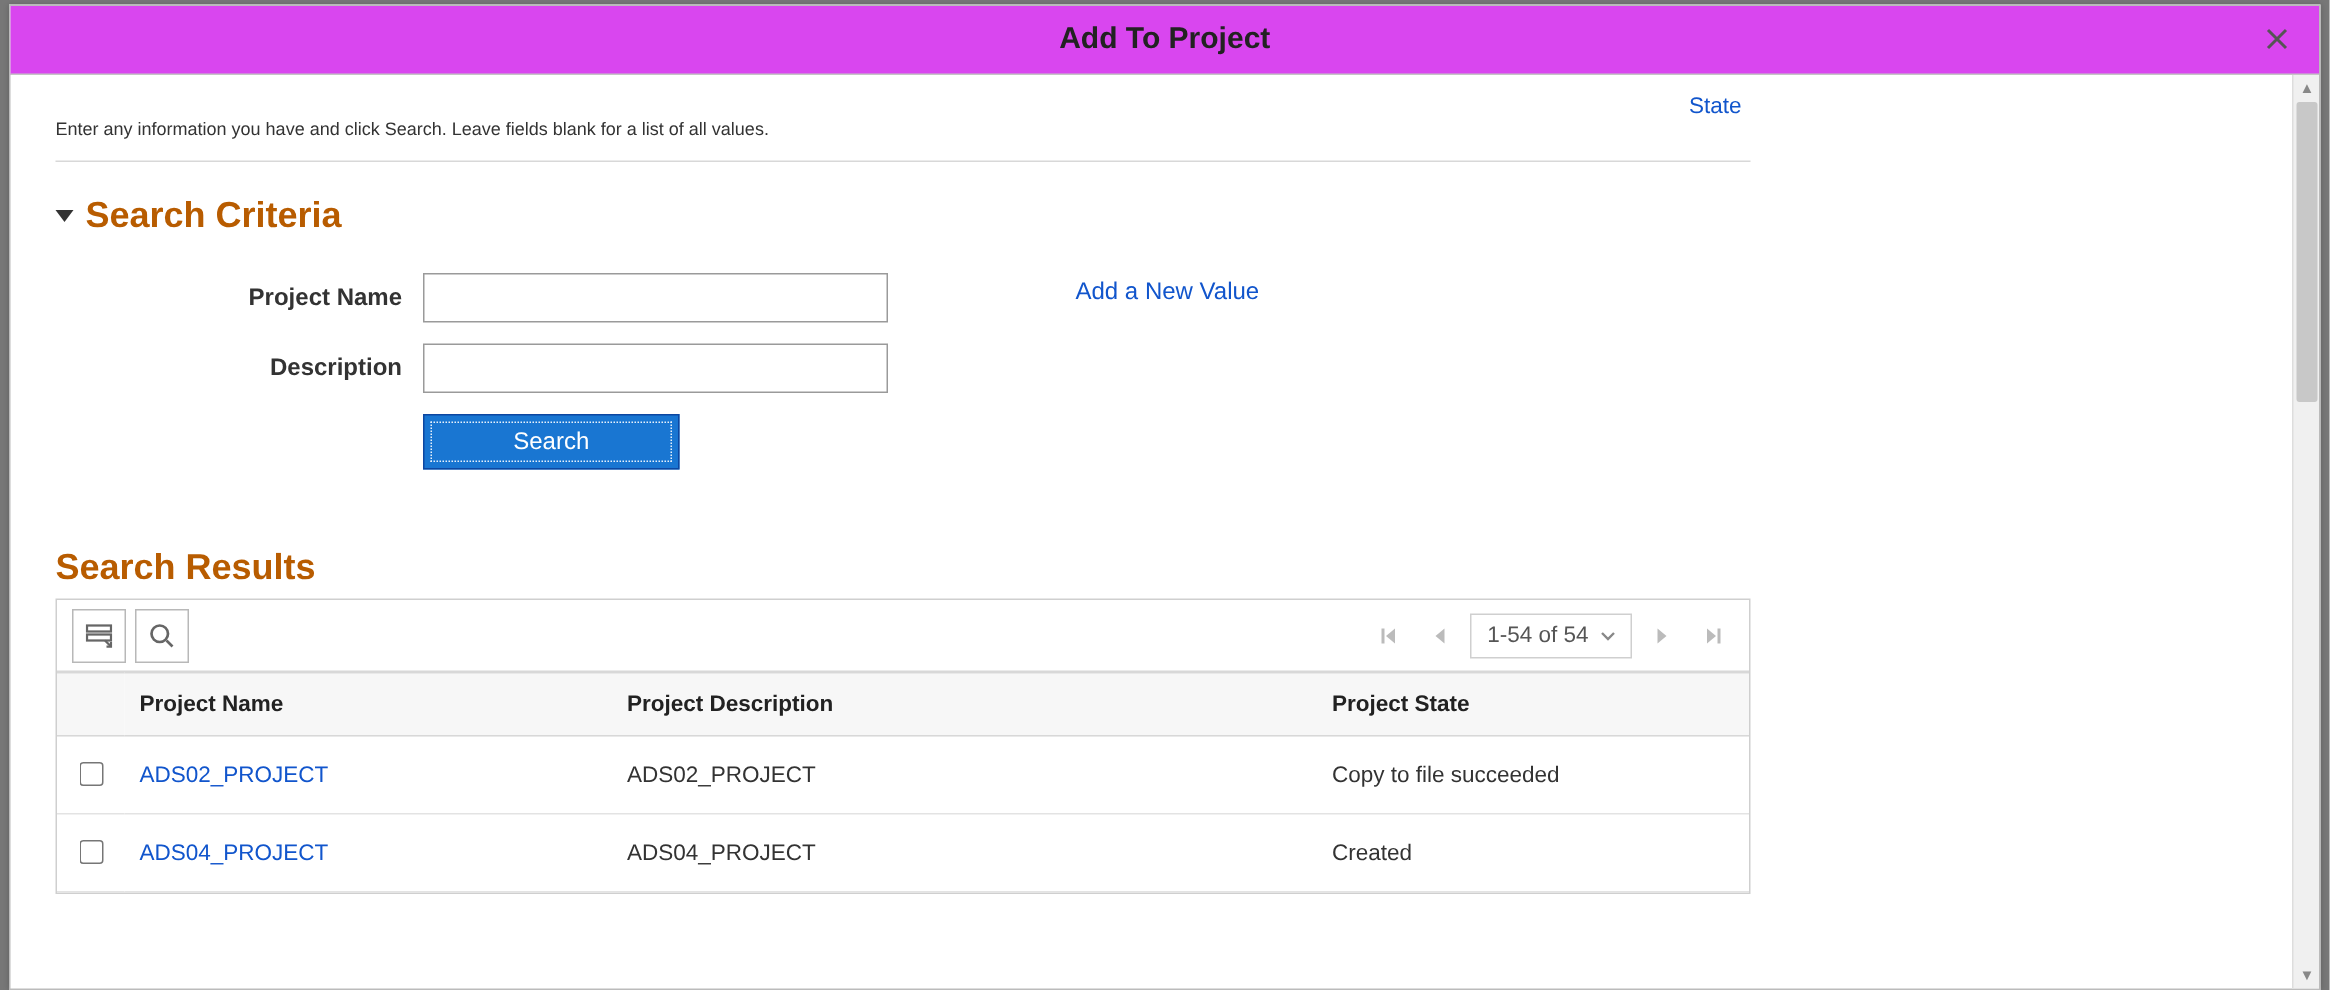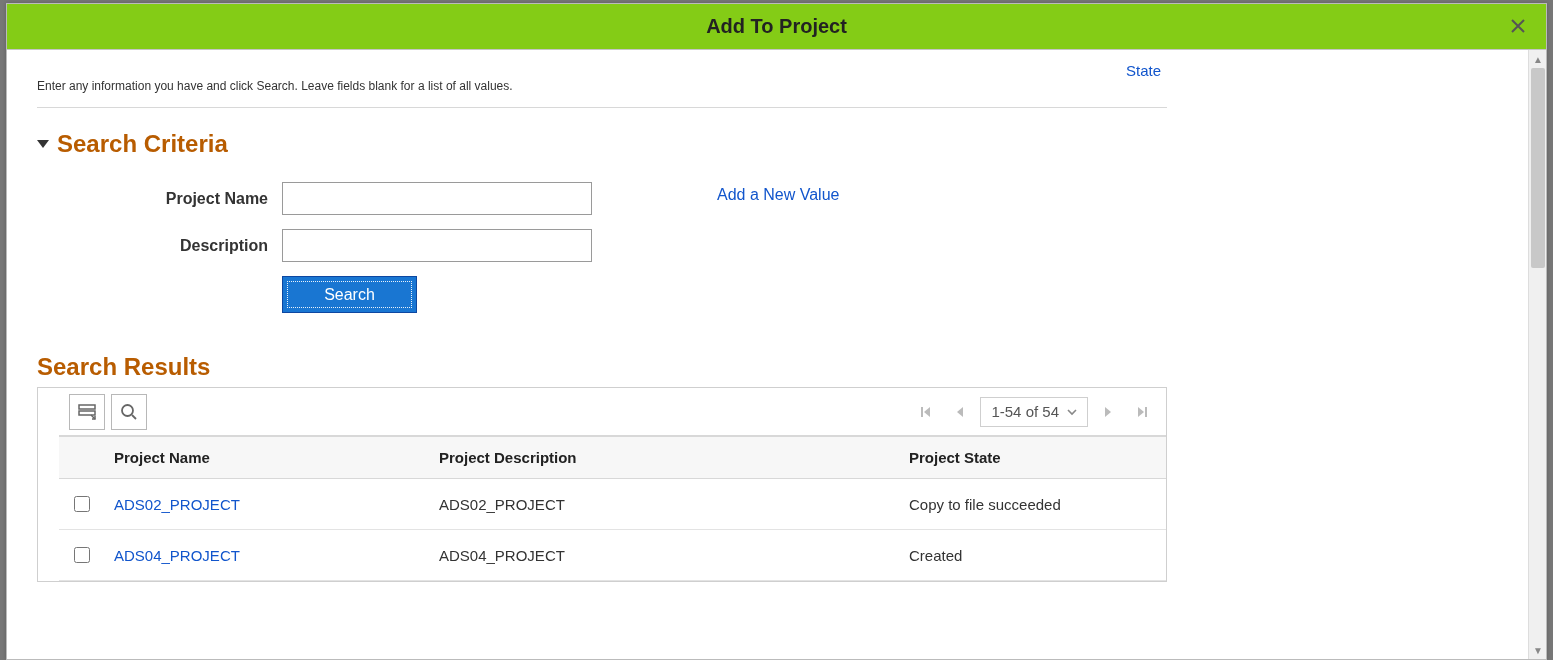--- a/index.html
+++ b/index.html
@@ -12,7 +12,7 @@
     display:flex; flex-direction:column;
   }
   .modal-header {
-    height:46px; background:#84cc16; border-bottom:1px solid #c5c5c5;
+    height:46px; background:#d946ef; border-bottom:1px solid #c5c5c5;
     display:flex; align-items:center; justify-content:center; position:relative;
     font-weight:bold; font-size:20px; color:#222;
   }

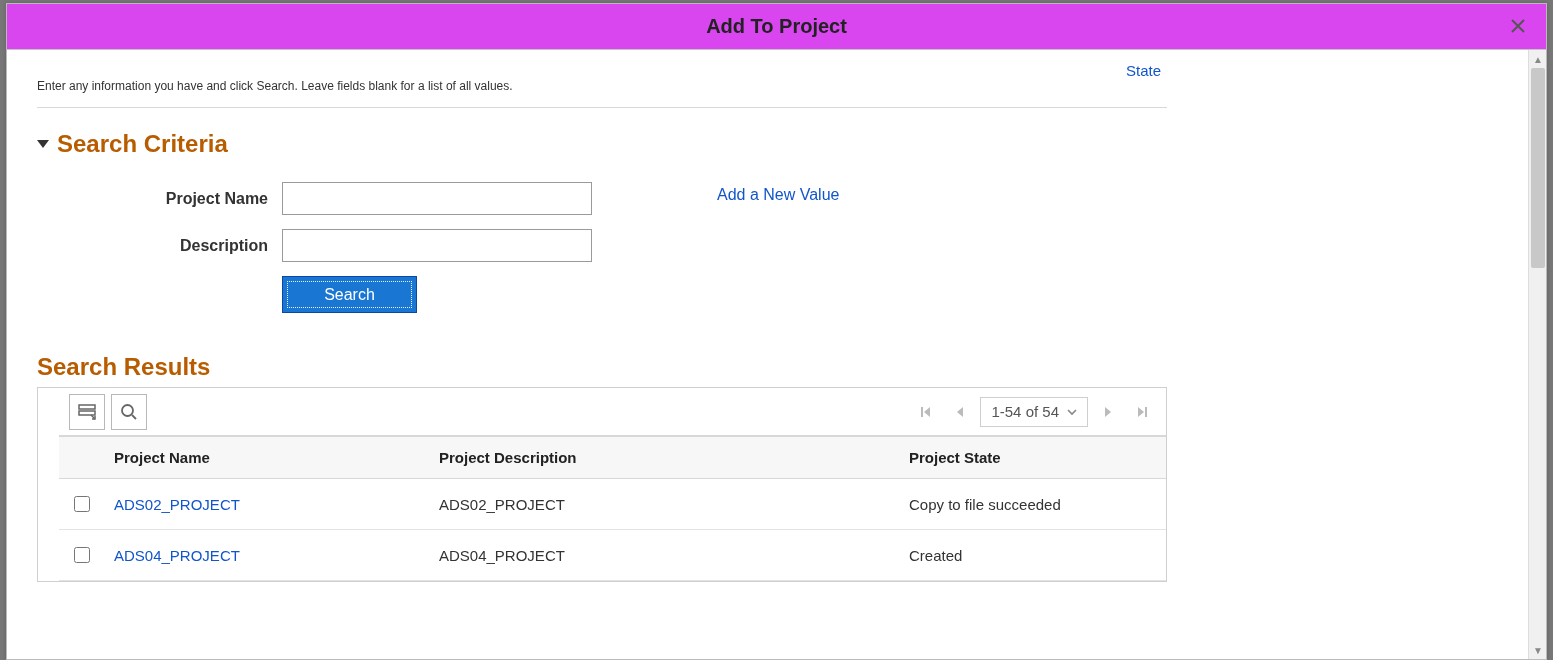--- a/index.html
+++ b/index.html
@@ -59,7 +59,7 @@
   .add-new { position:absolute; left:680px; top:4px; color:#1155cc; font-size:16px; cursor:pointer; }
 
   .search-btn {
-    margin-left:245px; width:135px; height:37px;
+    margin-left:245px; width:171px; height:37px;
     background:#1976d2; color:#fff; font-size:16px; border:1px solid #0d47a1;
     cursor:pointer; position:relative;
   }

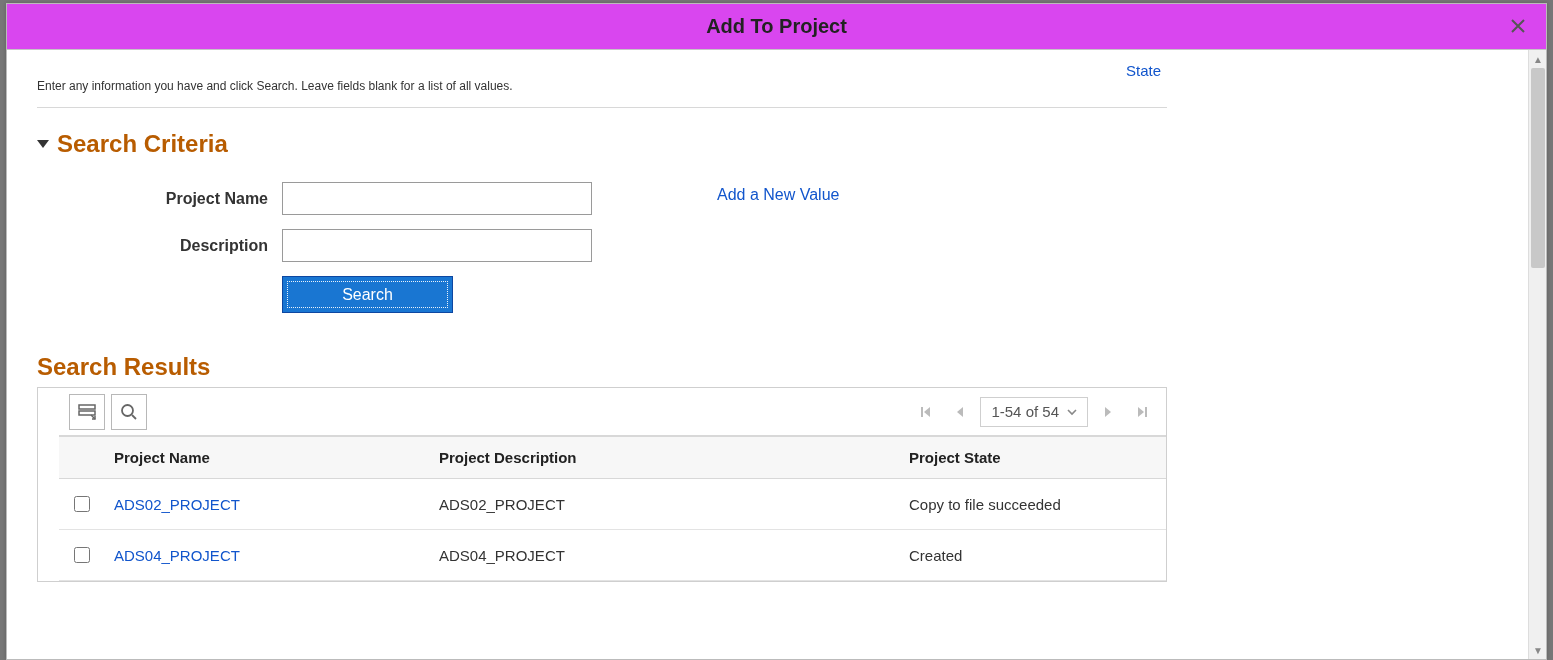--- a/index.html
+++ b/index.html
@@ -48,7 +48,7 @@
   .section-head { display:flex; align-items:center; gap:8px; cursor:pointer; }
   .section-head .caret { width:0; height:0; border-left:6px solid transparent; border-right:6px solid transparent; border-top:8px solid #333; }
   .section-title { color:#b85c00; font-weight:bold; font-size:24px; }
-  .section-title.results { margin-top:40px; display:block; }
+  .section-title.results { margin-top:52px; display:block; }
 
   .criteria { margin-top:24px; position:relative; }
   .form-row { display:flex; align-items:center; margin-bottom:14px; }

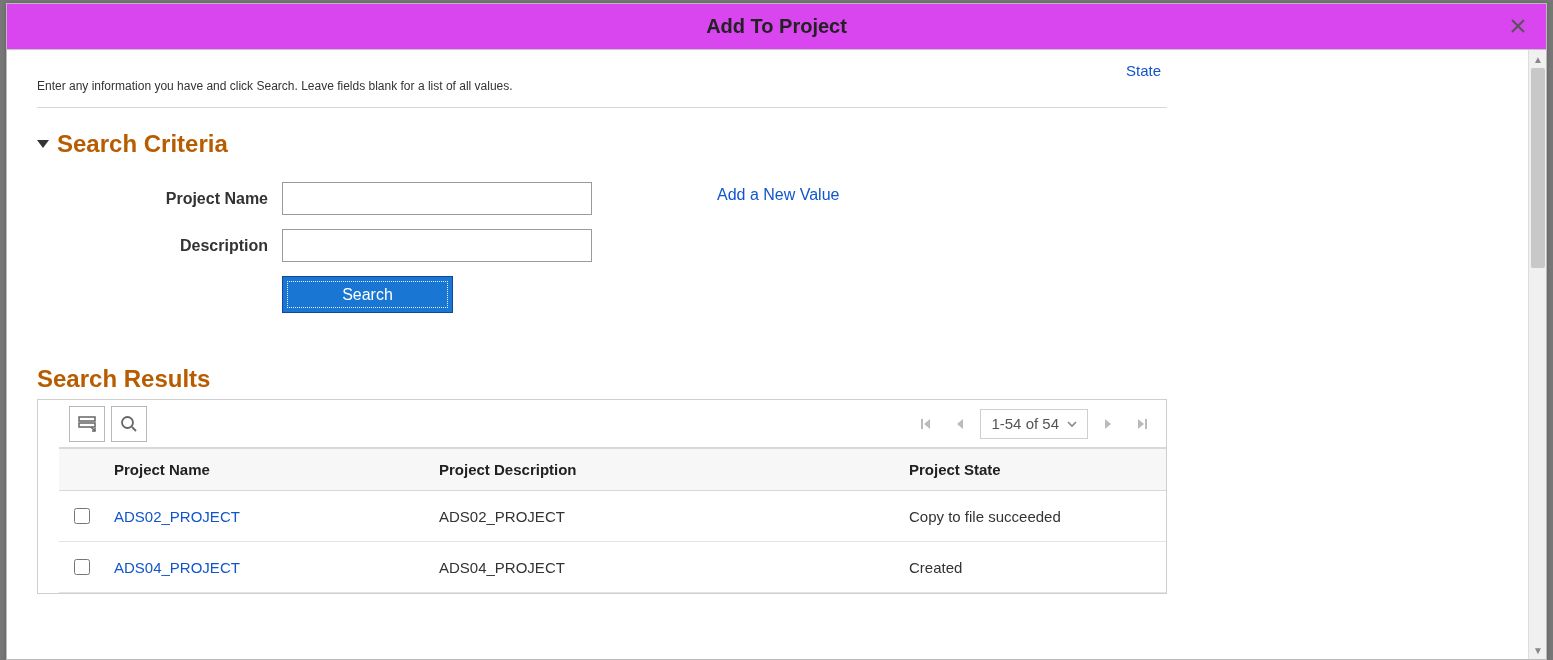--- a/index.html
+++ b/index.html
@@ -67,7 +67,7 @@
     content:""; position:absolute; inset:4px; border:1px dotted rgba(255,255,255,.9);
   }
 
-  .results-wrap { border:1px solid #cfcfcf; margin-top:6px;padding-left:21px; }
+  .results-wrap { border:1px solid #cfcfcf; margin-top:6px; }
   .results-toolbar {
     height:48px; display:flex; align-items:center; justify-content:space-between;
     padding:0 10px; border-bottom:1px solid #d8d8d8;

